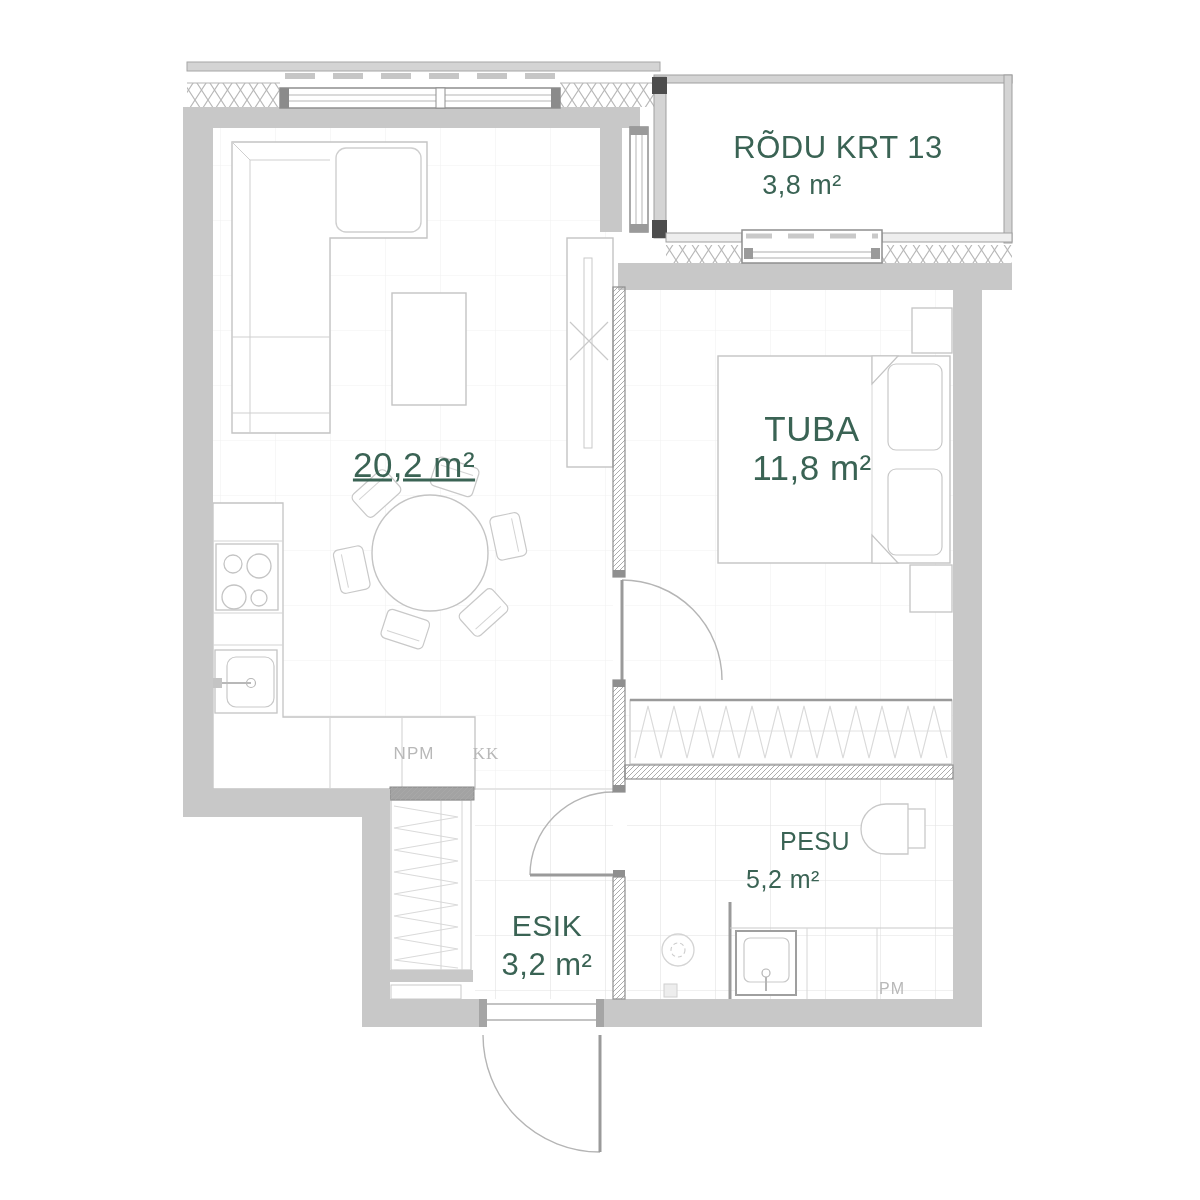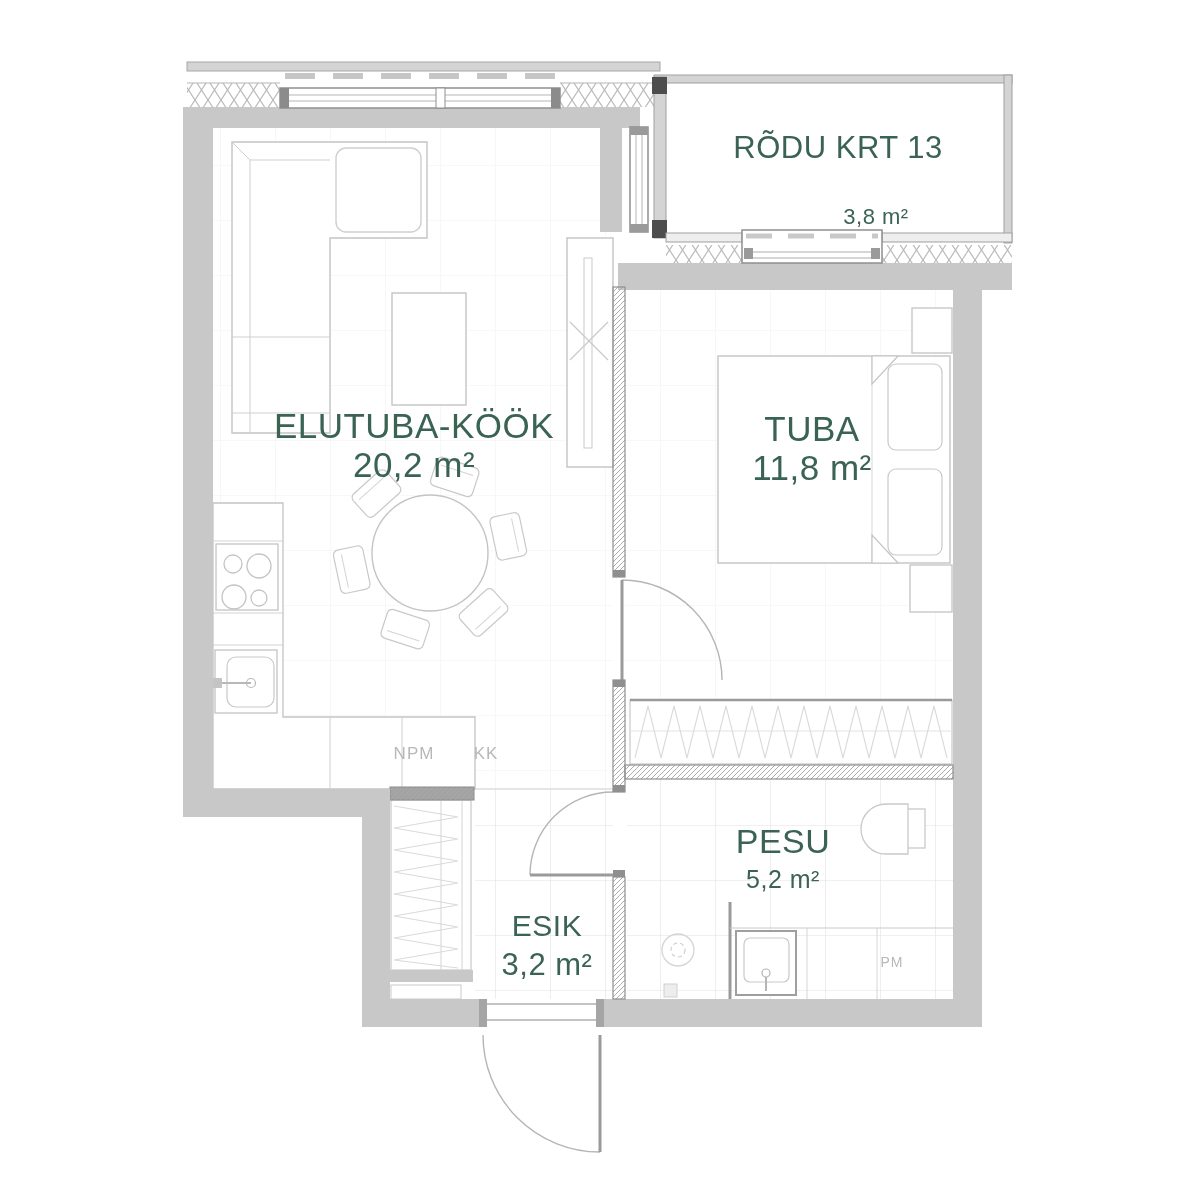--- a/index.html
+++ b/index.html
@@ -19,7 +19,7 @@
     letter-spacing:1px;line-height:1;margin-left:48px;
   }
   .lbl-rodu-name{left:838px;top:147px;font-size:31px;}
-  .lbl-rodu-area{left:876px;top:185px;font-size:22px;margin-top:32px;}
+  .lbl-rodu-area{left:802px;top:185px;font-size:27px;}
   .lbl-elu-name{left:414px;top:425px;font-size:35px;}
   .lbl-elu-area{left:414px;top:464px;font-size:35px;}
   .lbl-tuba-name{left:812px;top:428px;font-size:35px;}

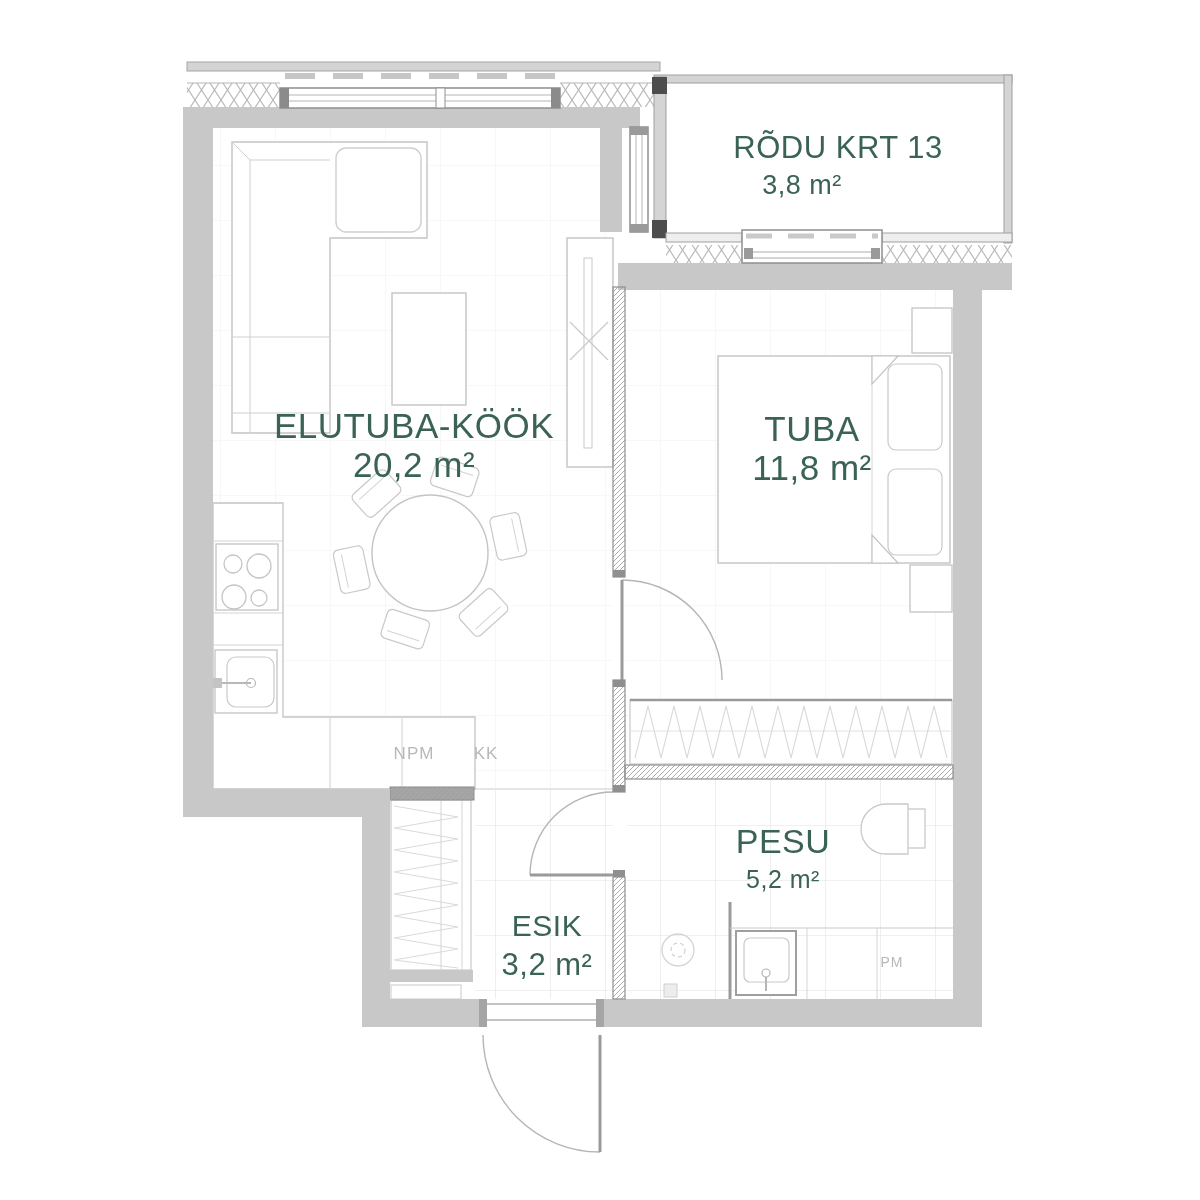--- a/index.html
+++ b/index.html
@@ -256,7 +256,6 @@
 <div class="room-label lbl-rodu-name">RÕDU KRT 13</div>
 <div class="room-label lbl-rodu-area">3,8 m²</div>
 
-<div class="room-label lbl-elu-name">ELUTUBA-KÖÖK</div>
 <div class="room-label lbl-elu-area">20,2 m²</div>
 
 <div class="room-label lbl-tuba-name">TUBA</div>

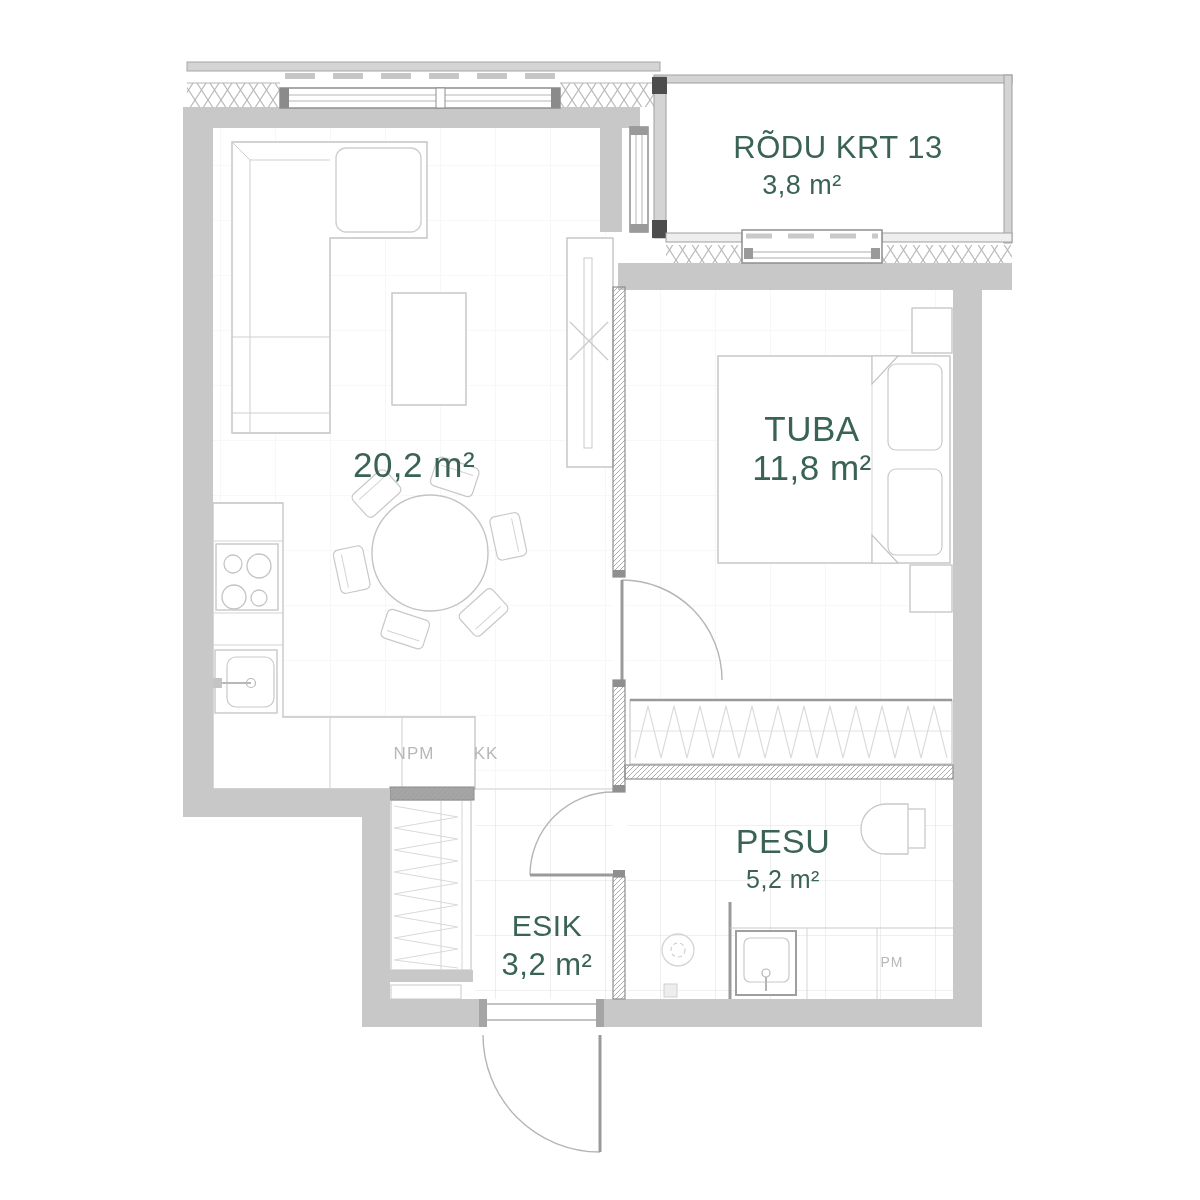--- a/index.html
+++ b/index.html
@@ -21,7 +21,7 @@
   .lbl-rodu-name{left:838px;top:147px;font-size:31px;}
   .lbl-rodu-area{left:802px;top:185px;font-size:27px;}
   .lbl-elu-name{left:414px;top:425px;font-size:35px;}
-  .lbl-elu-area{left:414px;top:464px;font-size:35px;}
+  .lbl-elu-area{left:414px;top:464px;font-size:35px;text-decoration:underline;}
   .lbl-tuba-name{left:812px;top:428px;font-size:35px;}
   .lbl-tuba-area{left:812px;top:467px;font-size:35px;}
   .lbl-pesu-name{left:783px;top:841px;font-size:34px;}

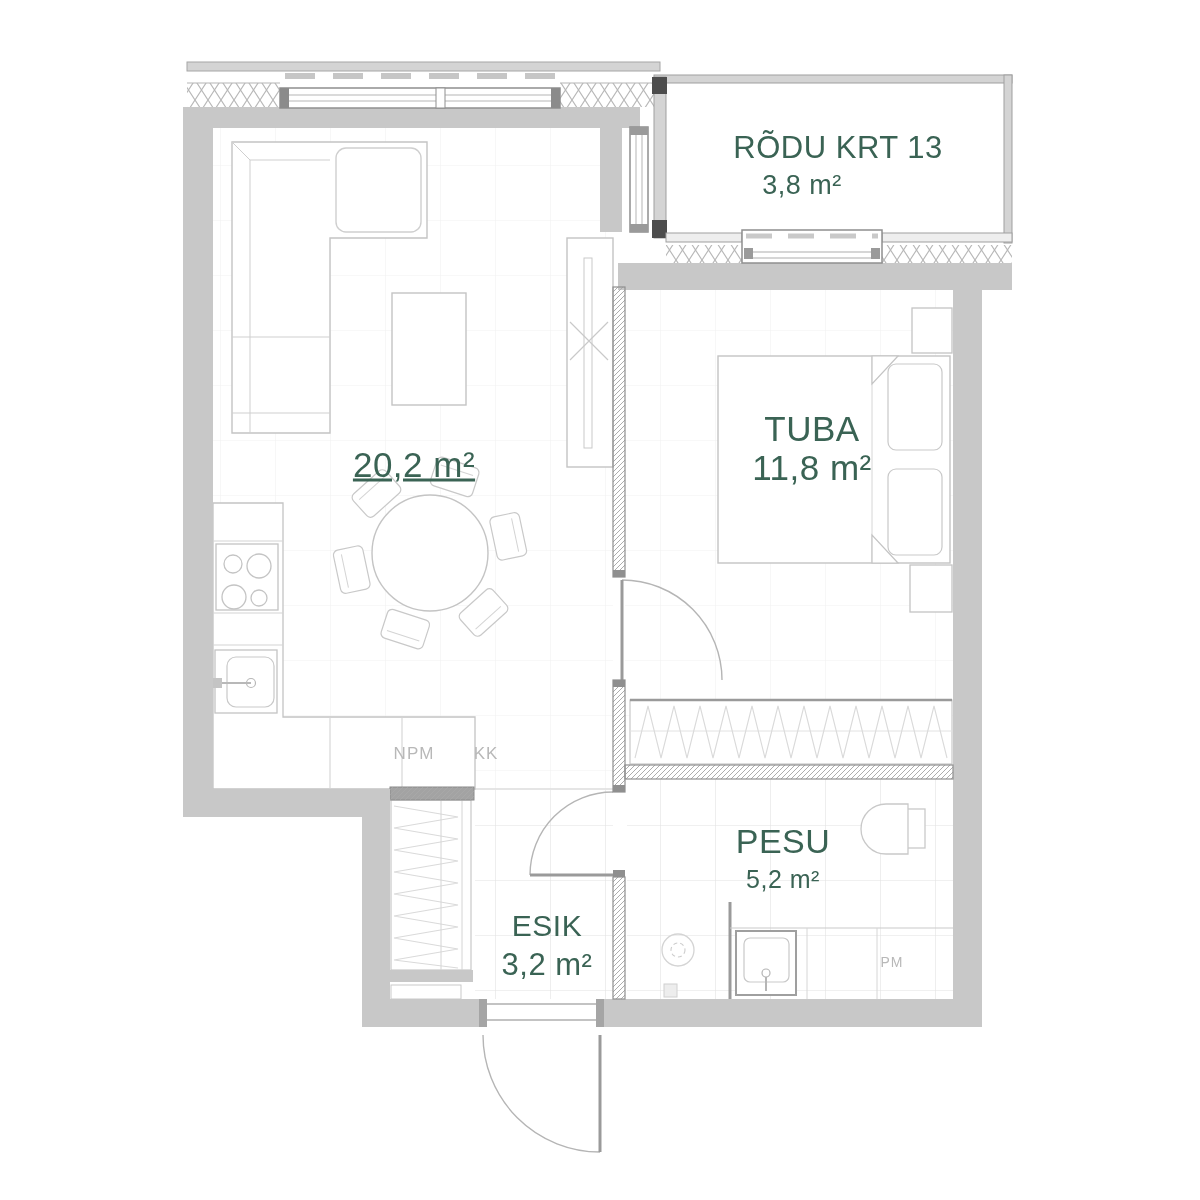--- a/index.html
+++ b/index.html
@@ -29,7 +29,7 @@
   .lbl-esik-name{left:547px;top:926px;font-size:30px;}
   .lbl-esik-area{left:547px;top:964px;font-size:31px;text-align:right;}
   .lbl-npm{left:366px;top:753px;font-size:17px;}
-  .lbl-kk{left:438px;top:753px;font-size:17px;}
+  .lbl-kk{left:438px;top:753px;font-size:17px;font-family:Liberation Serif, serif;}
   .lbl-pm{left:844px;top:962px;font-size:14px;}
 </style>
 </head>

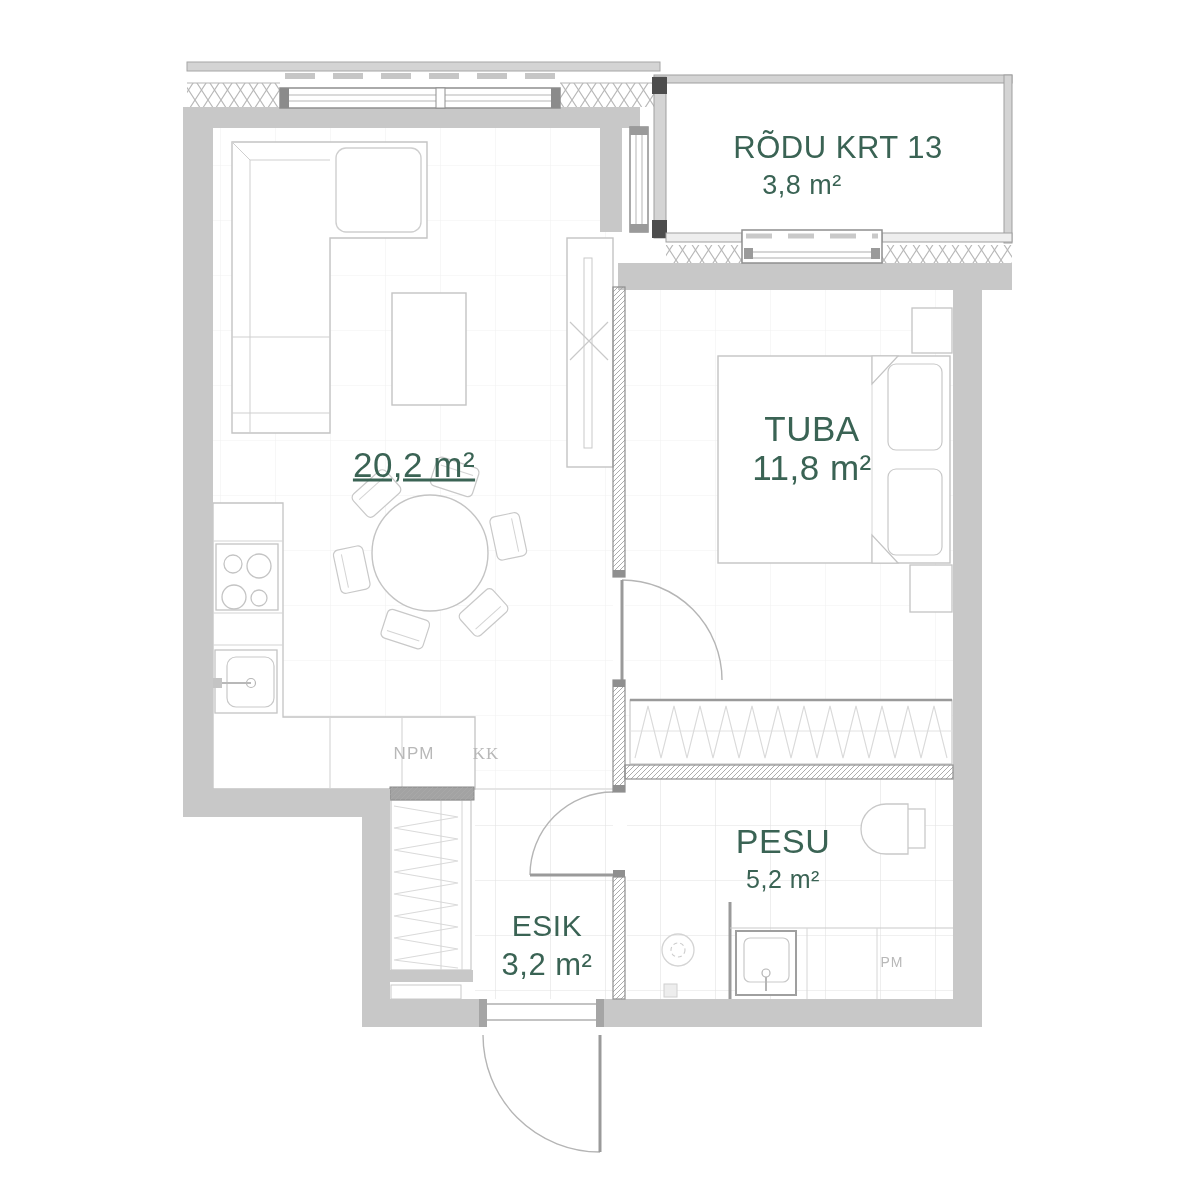--- a/index.html
+++ b/index.html
@@ -24,7 +24,7 @@
   .lbl-elu-area{left:414px;top:464px;font-size:35px;text-decoration:underline;}
   .lbl-tuba-name{left:812px;top:428px;font-size:35px;}
   .lbl-tuba-area{left:812px;top:467px;font-size:35px;}
-  .lbl-pesu-name{left:783px;top:841px;font-size:34px;}
+  .lbl-pesu-name{left:815px;top:841px;font-size:25px;}
   .lbl-pesu-area{left:783px;top:879px;font-size:25px;}
   .lbl-esik-name{left:547px;top:926px;font-size:30px;}
   .lbl-esik-area{left:547px;top:964px;font-size:31px;text-align:right;}

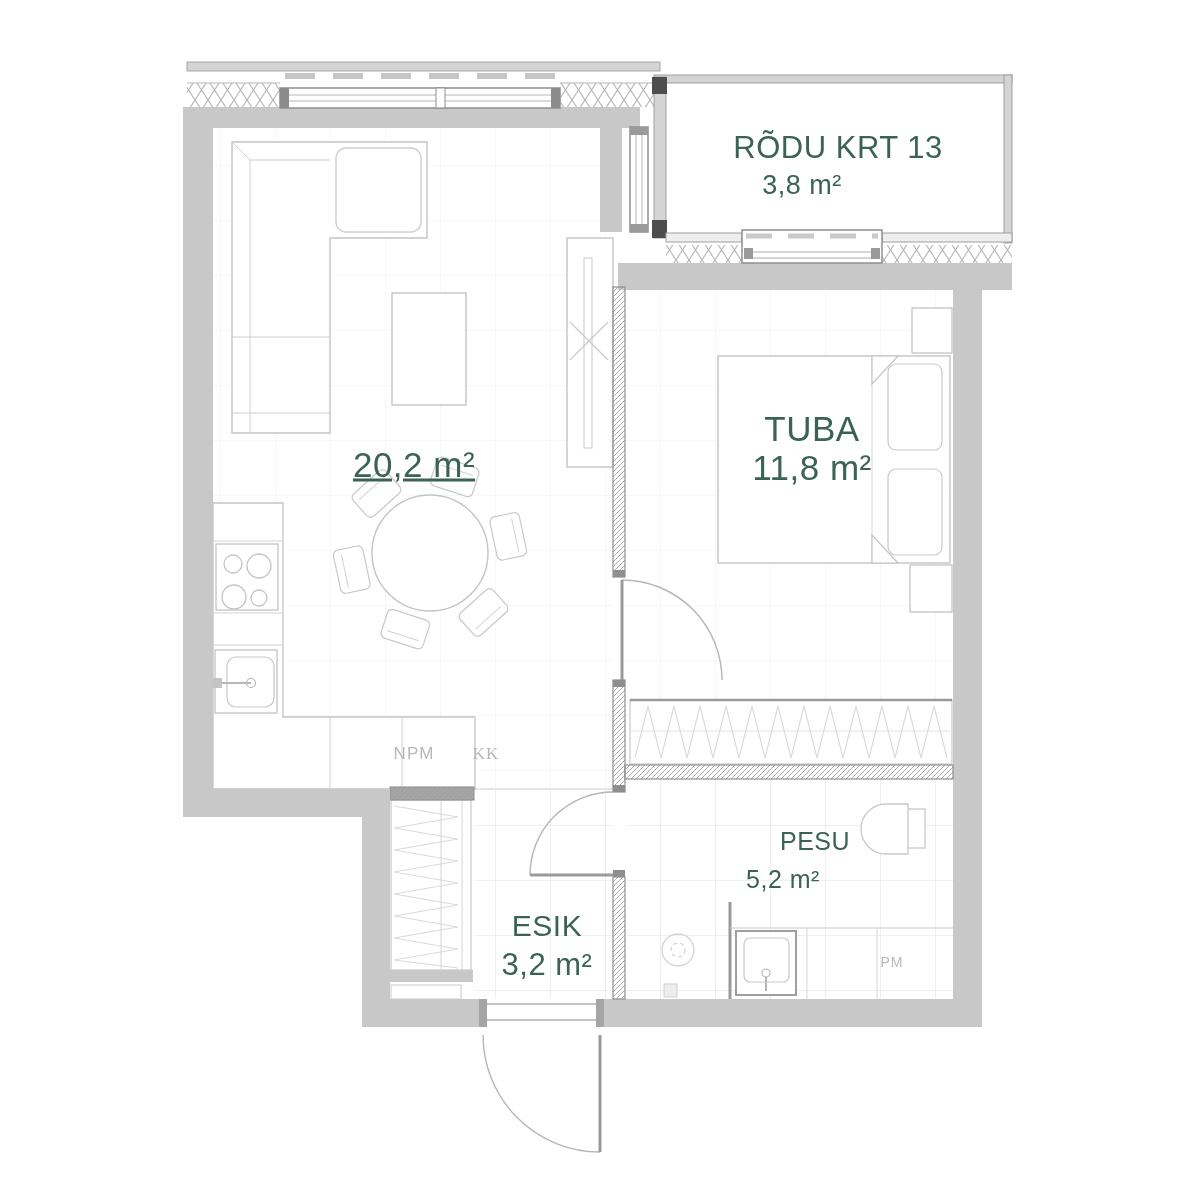--- a/index.html
+++ b/index.html
@@ -30,7 +30,7 @@
   .lbl-esik-area{left:547px;top:964px;font-size:31px;text-align:right;}
   .lbl-npm{left:366px;top:753px;font-size:17px;}
   .lbl-kk{left:438px;top:753px;font-size:17px;font-family:Liberation Serif, serif;}
-  .lbl-pm{left:844px;top:962px;font-size:14px;}
+  .lbl-pm{left:844px;top:989px;font-size:16px;}
 </style>
 </head>
 <body>

